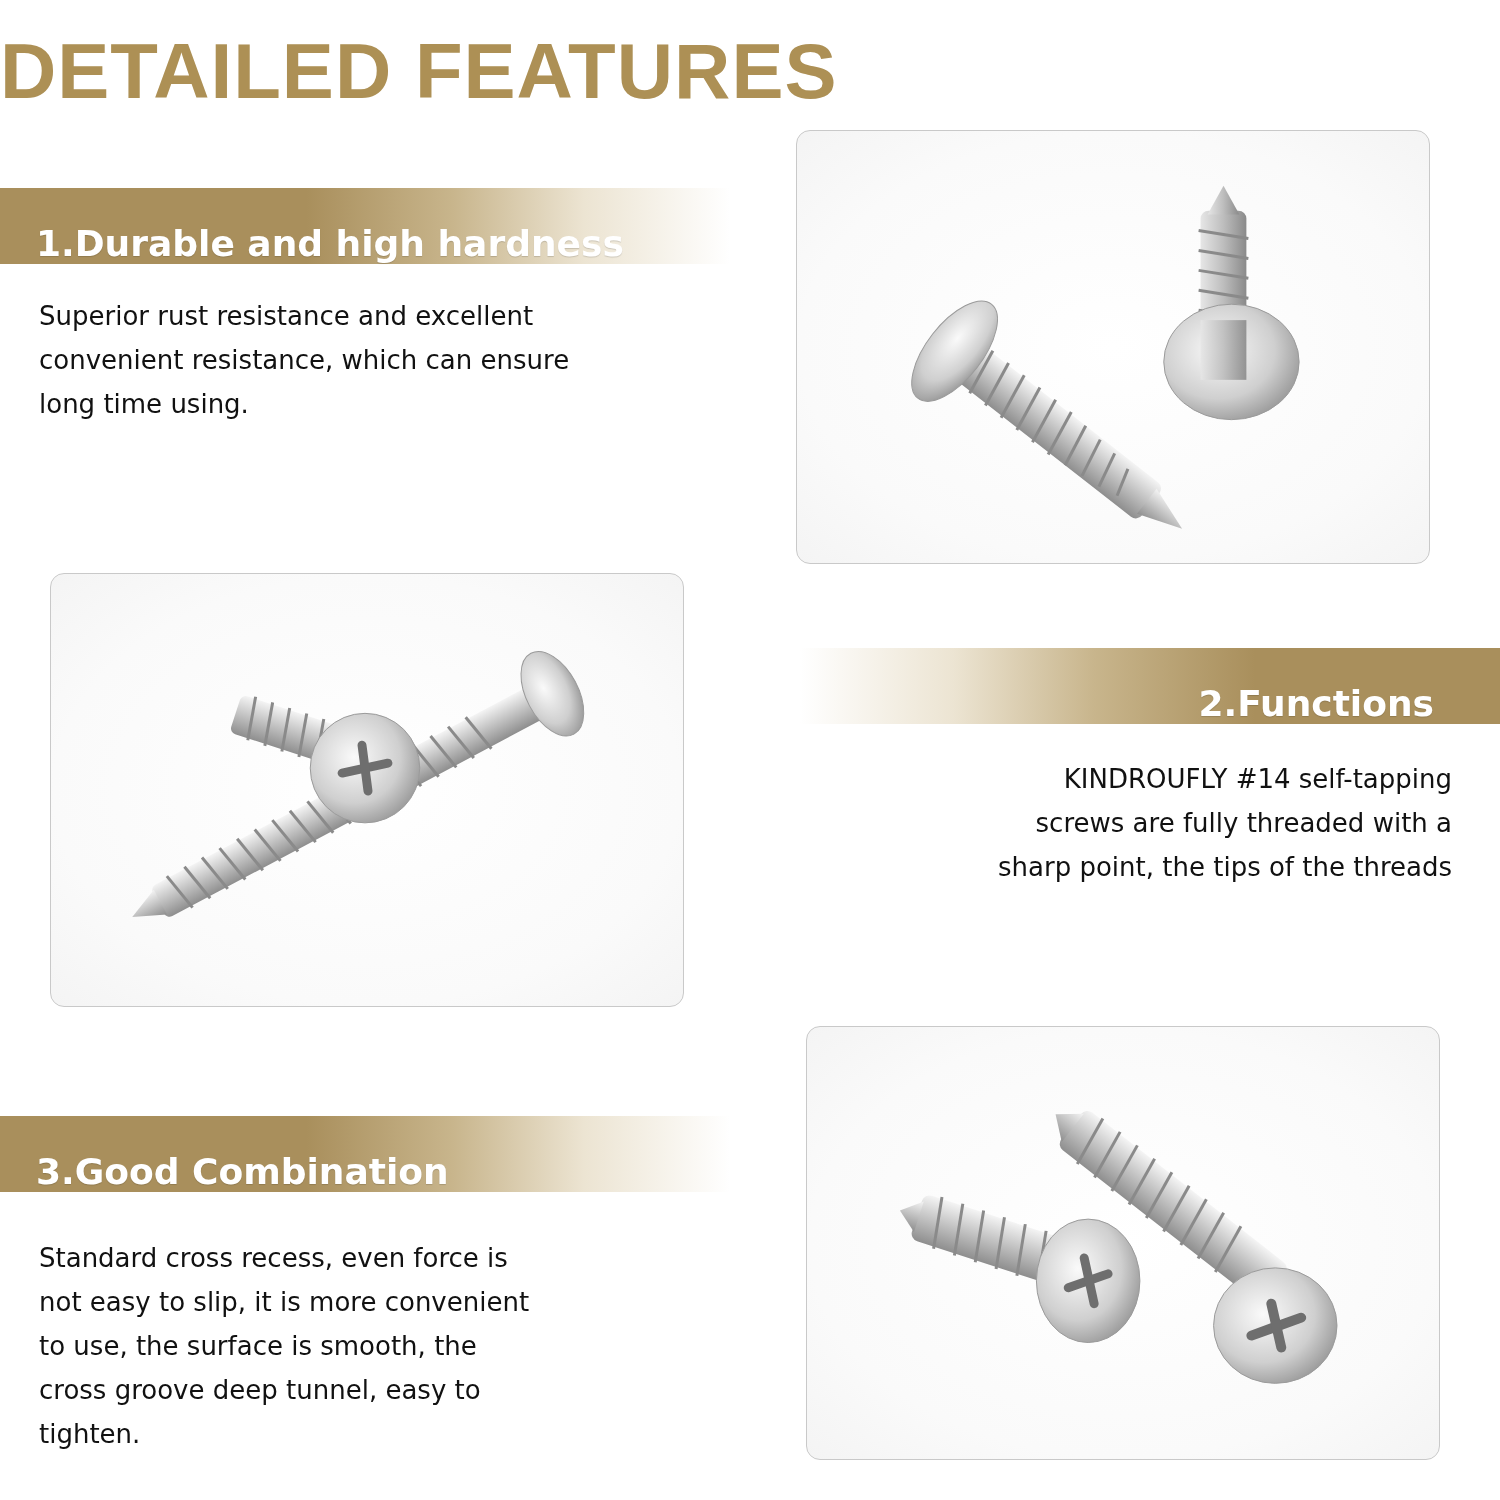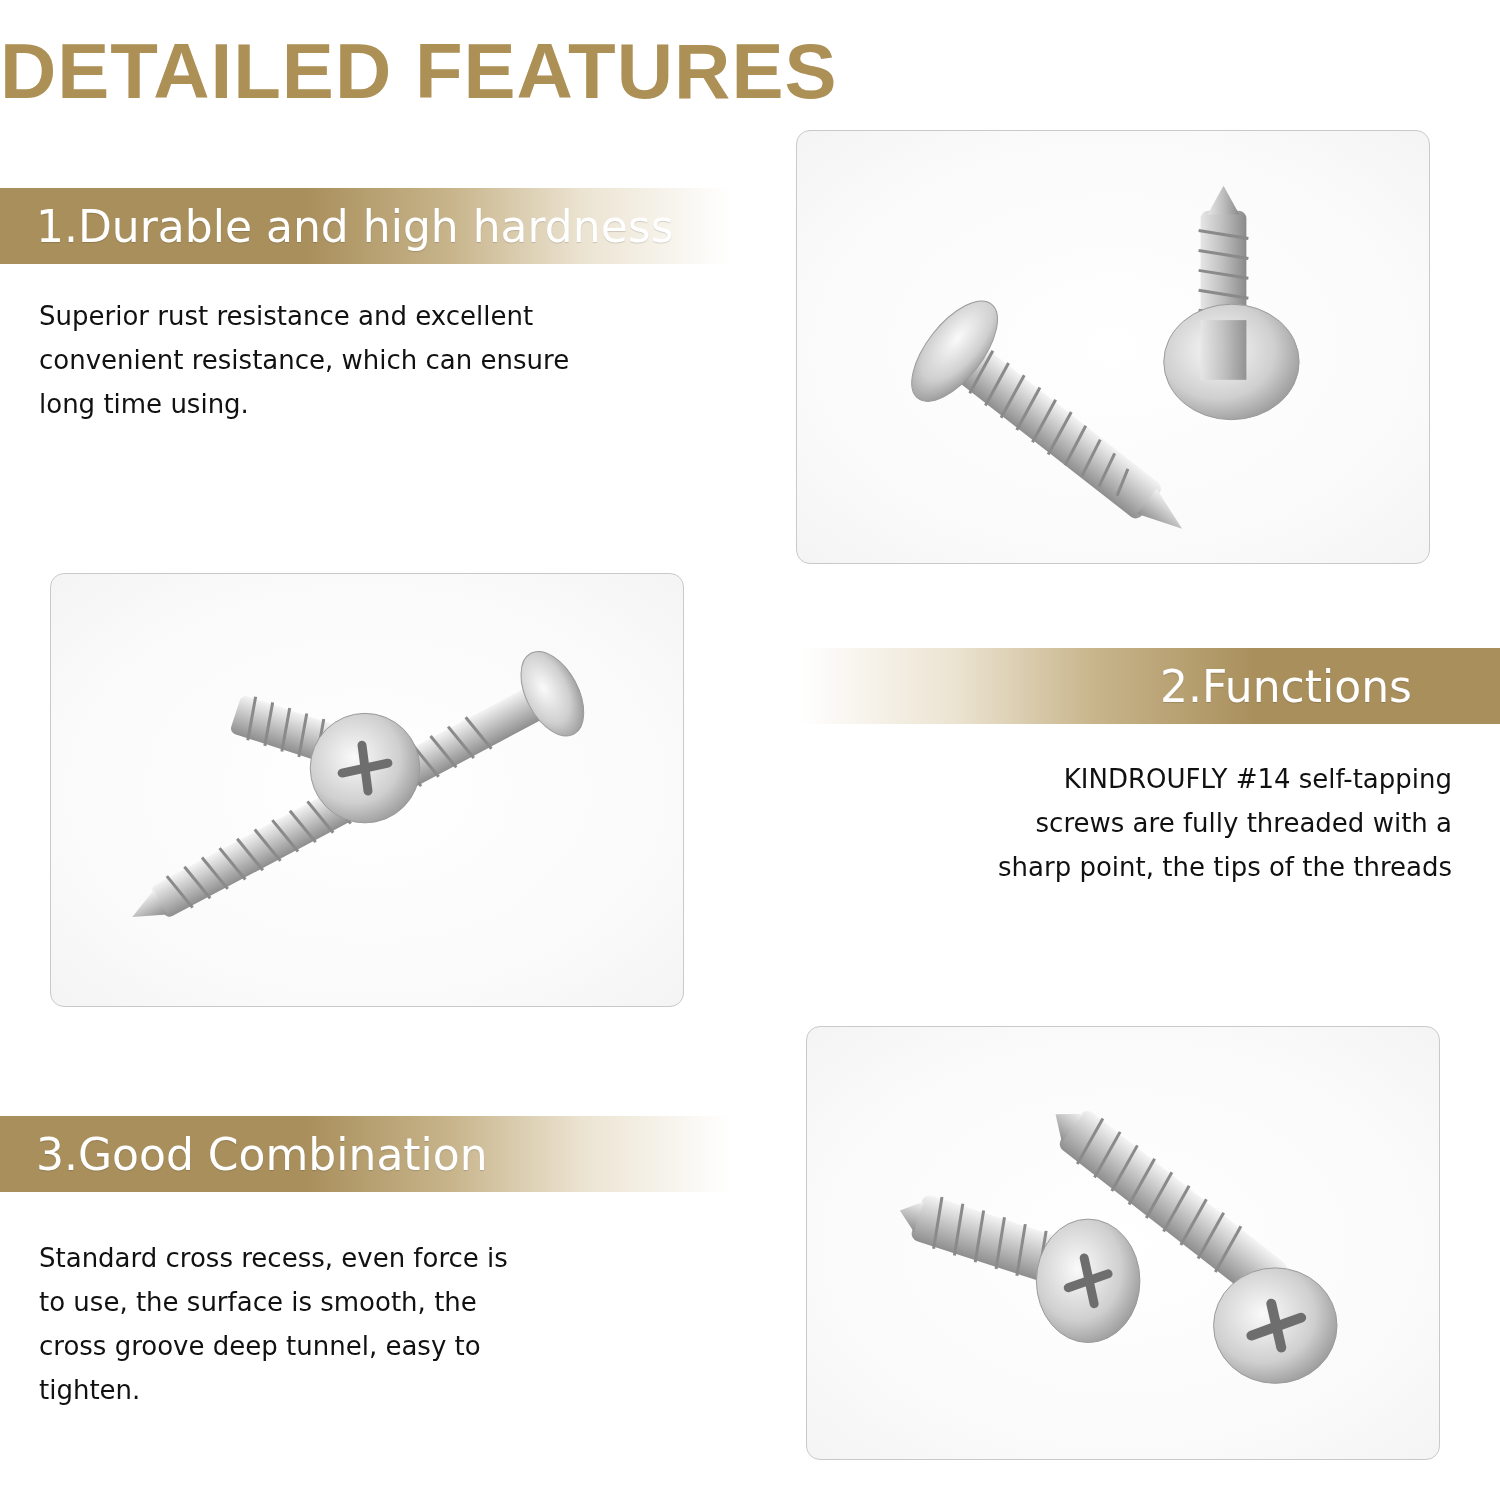--- a/index.html
+++ b/index.html
@@ -14,9 +14,9 @@
 
     .banner {
       position: absolute; height: 76px;
-      display: flex; align-items: center;
-      font-family: "DejaVu Sans", sans-serif; font-weight: normal;
-      font-size: 44px; color: #ffffff;
+      display: flex; align-items: flex-end;
+      font-family: "DejaVu Sans", sans-serif; font-weight: bold;
+      font-size: 36px; color: #ffffff;
       text-shadow: 0 1px 1px rgba(0,0,0,0.15);
     }
     .banner-left {

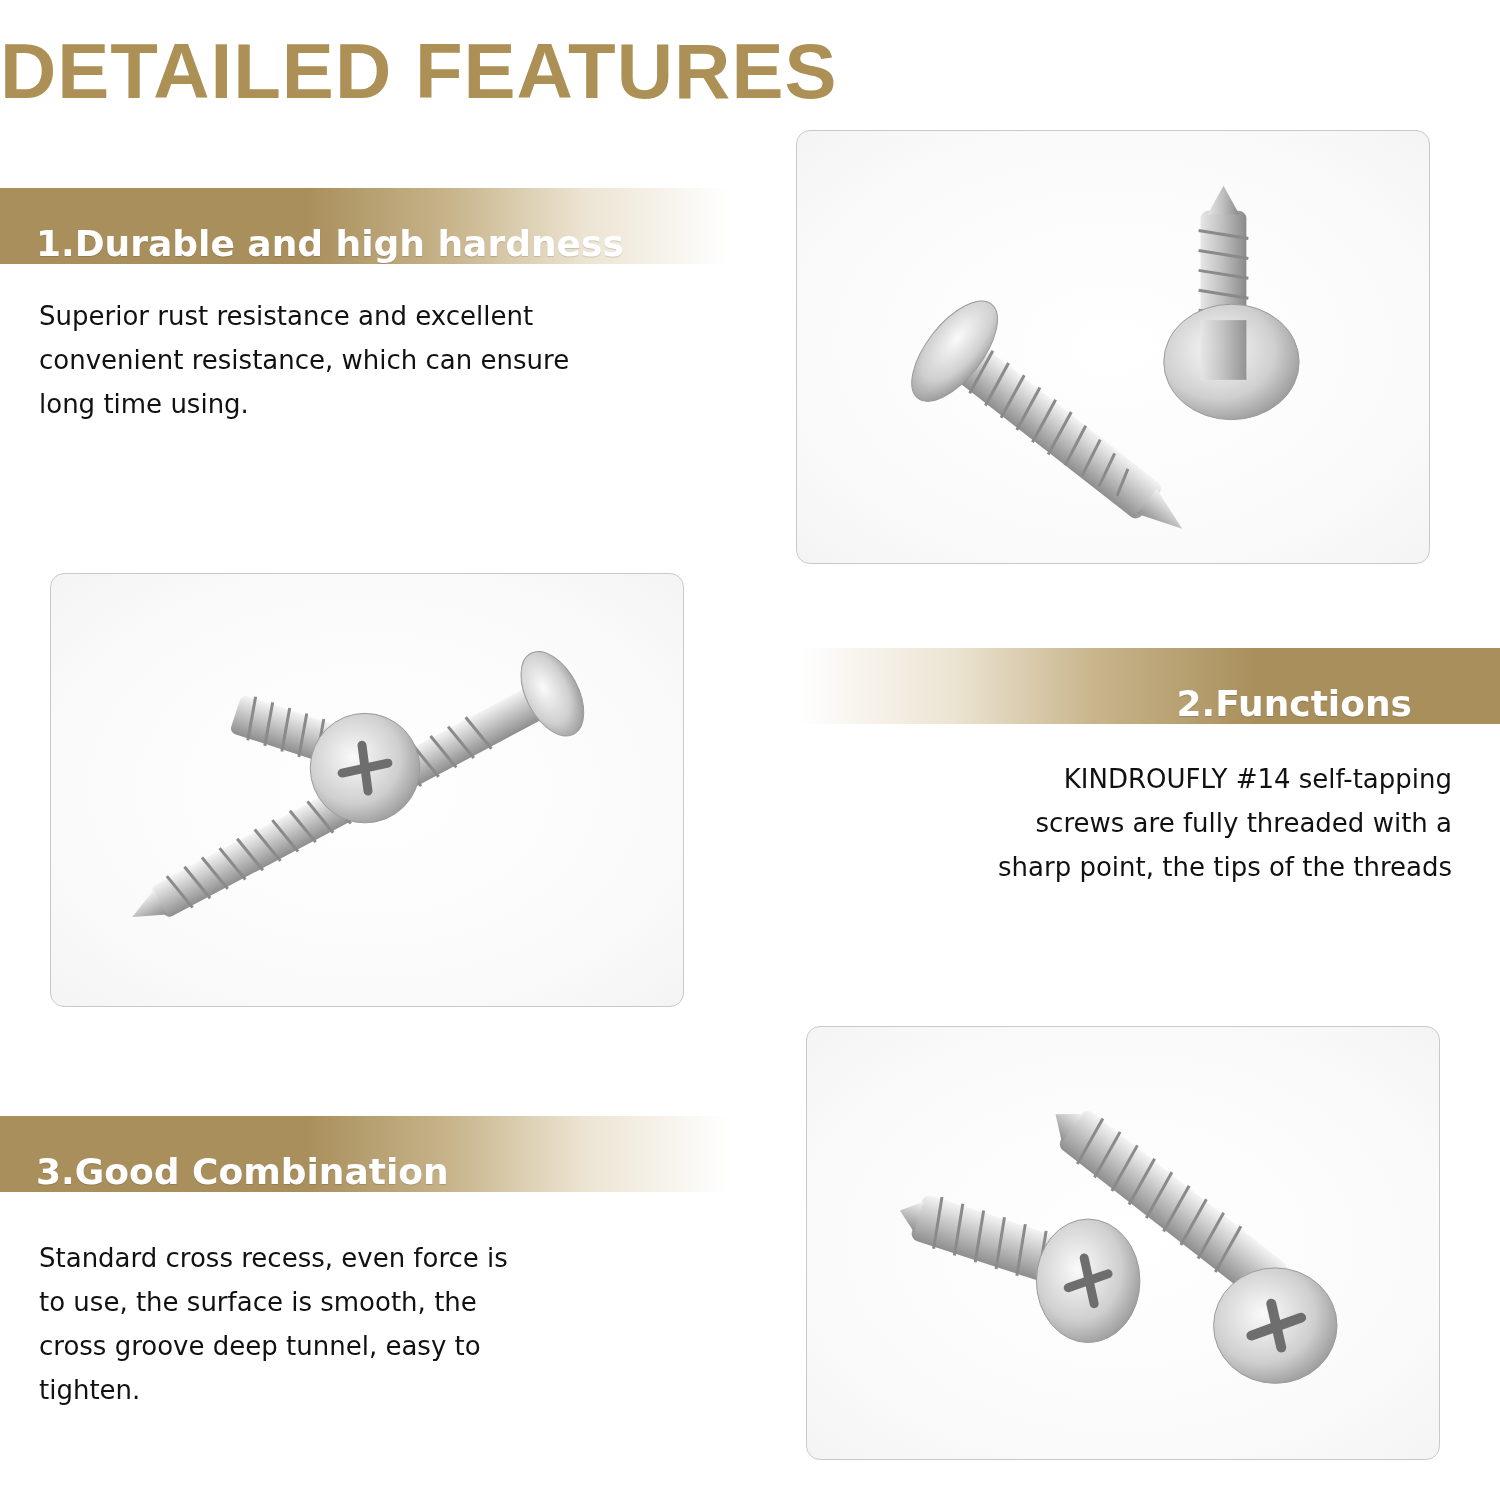--- a/index.html
+++ b/index.html
@@ -24,7 +24,7 @@
       background: linear-gradient(to right, #a98f5c 0%, #a98f5c 42%, #c8b58c 62%, #ece4d2 80%, rgba(255,255,255,0) 100%);
     }
     .banner-right {
-      right: 0; width: 700px; justify-content: flex-end; padding-right: 88px;
+      right: 0; width: 700px; justify-content: flex-end; padding-right: 66px;
       background: linear-gradient(to left, #a98f5c 0%, #a98f5c 35%, #c8b58c 58%, #ece4d2 78%, rgba(255,255,255,0) 100%);
     }
 

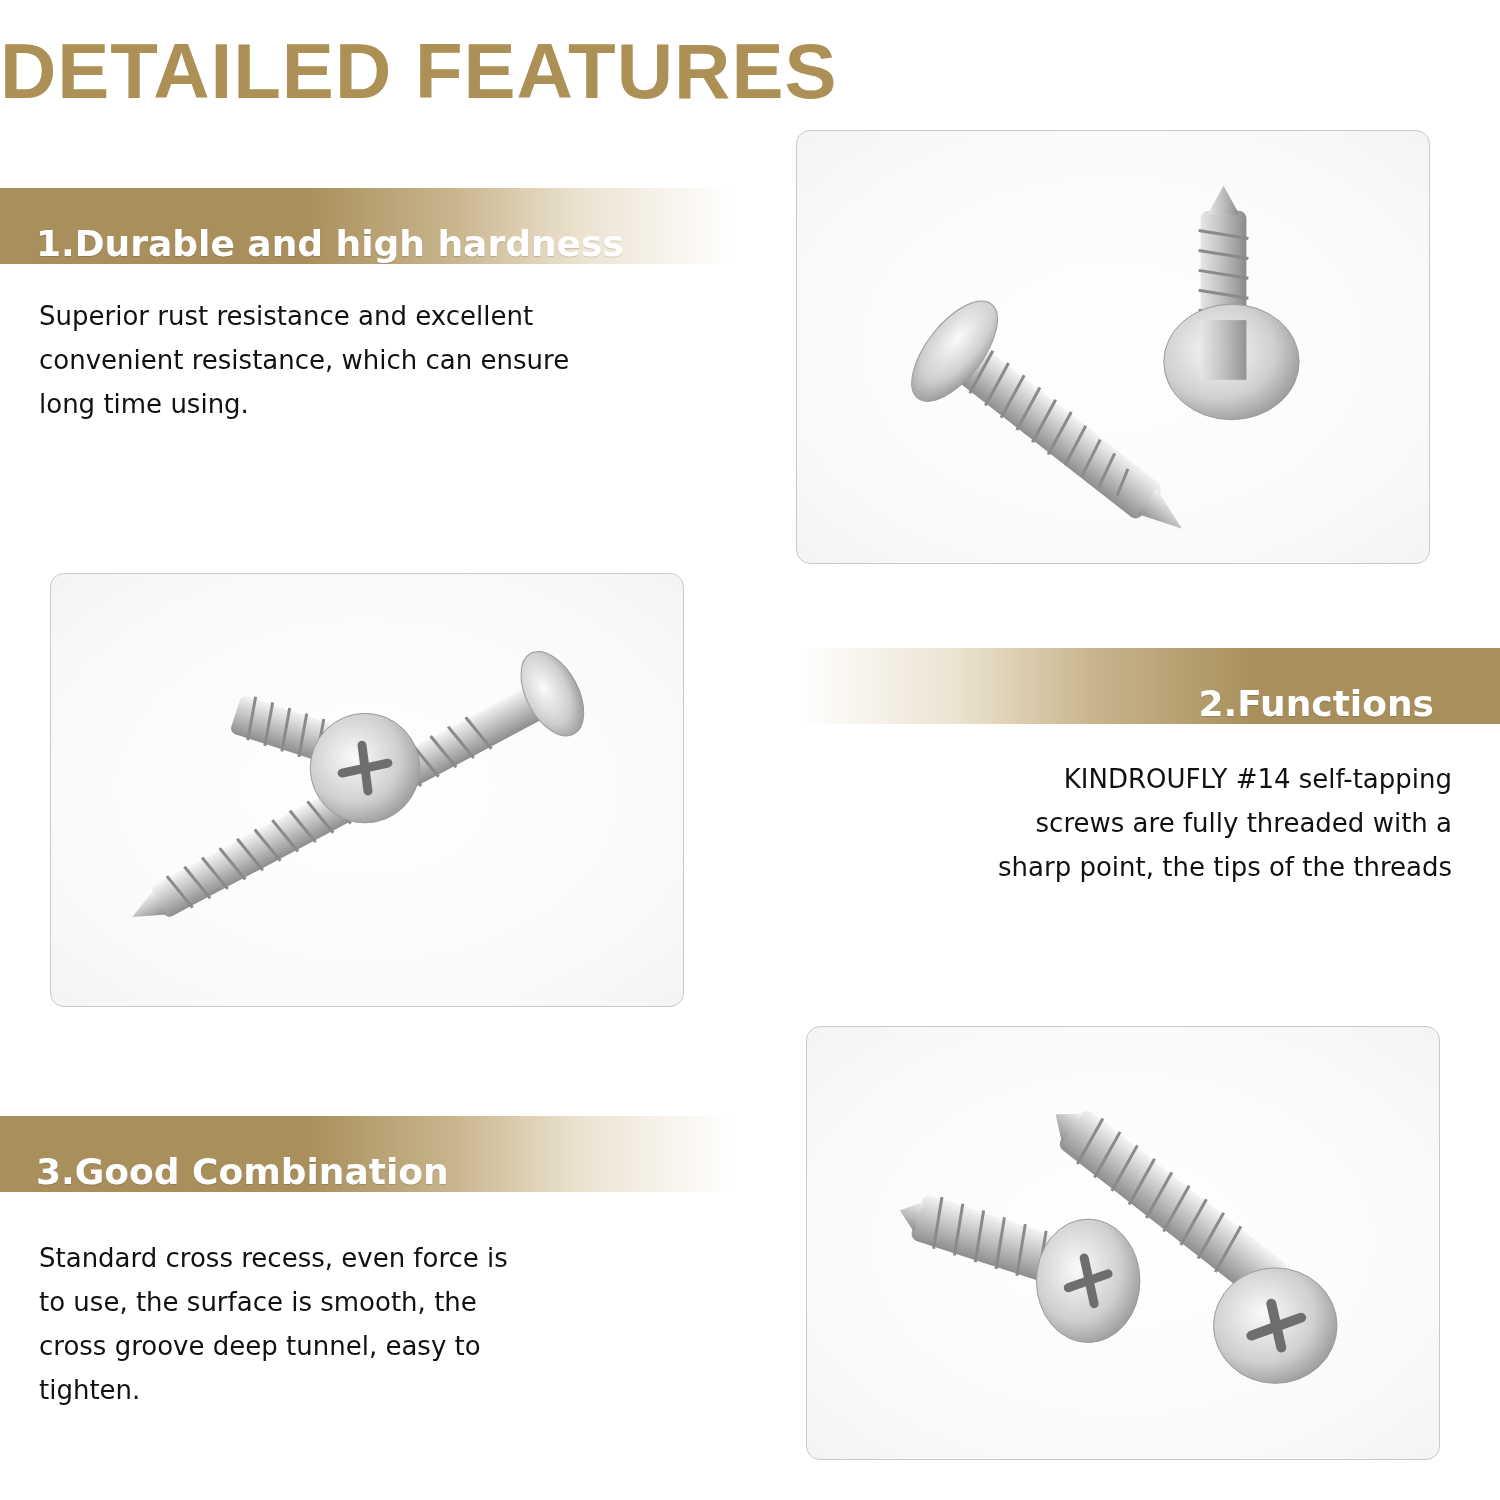--- a/index.html
+++ b/index.html
@@ -174,6 +174,7 @@
 </div>
 <div class="desc desc-left" style="top:1236px;">
   <div>Standard cross recess, even force is</div>
+  <div>not easy to slip, it is more convenient</div>
   <div>to use, the surface is smooth, the</div>
   <div>cross groove deep tunnel, easy to</div>
   <div>tighten.</div>

